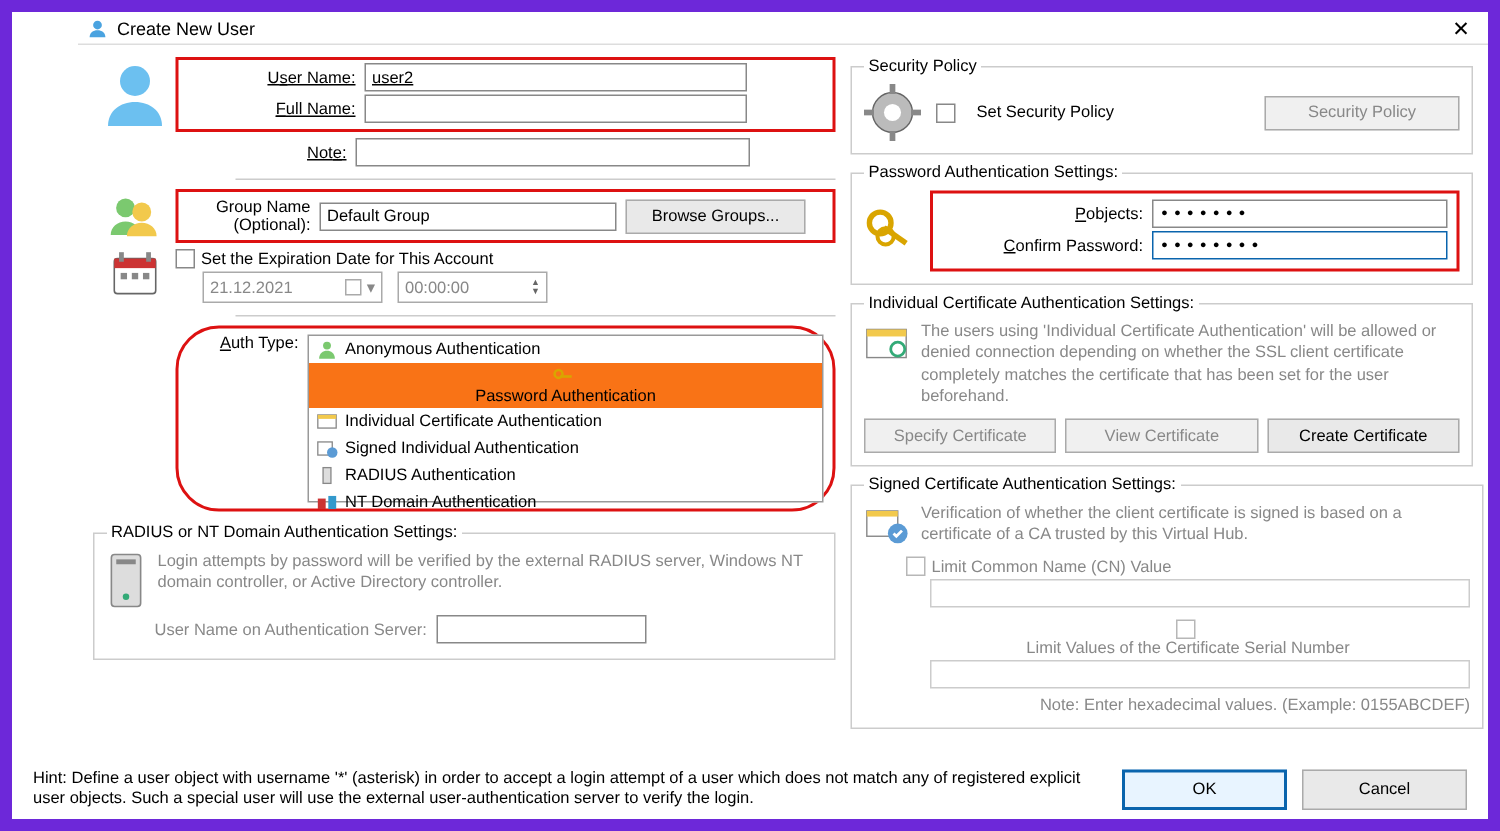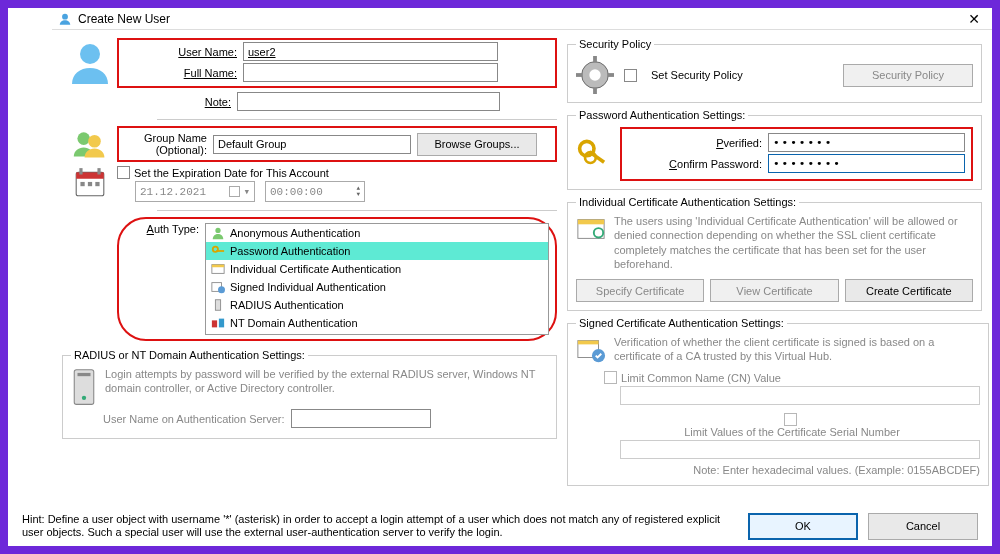--- a/index.html
+++ b/index.html
@@ -358,7 +358,7 @@
             </svg>
           <div class="redbox" style="flex:1;">
             <div class="row">
-              <div class="label" style="width:140px;"><span class="u">P</span><span>verified:</span></div>
+              <div class="label" style="width:140px;"><span class="u">P</span><span>objects:</span></div>
               <input type="text" style="flex: 1 1 0%; font-family: monospace; letter-spacing: 2px;" value="•••••••">
             </div>
             <div class="row">

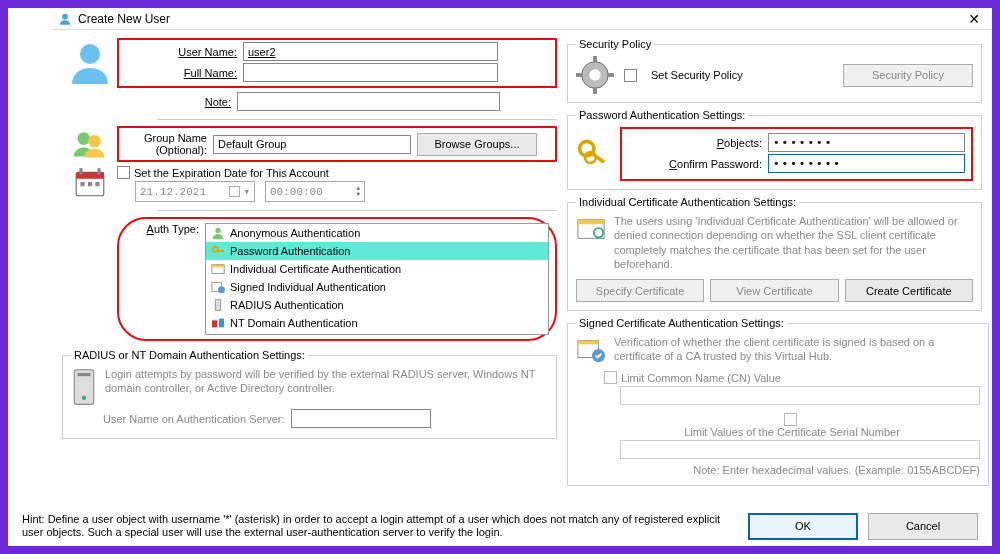--- a/index.html
+++ b/index.html
@@ -241,7 +241,7 @@
             <span class="checkbox"></span>
             <span><span class="u">S</span><span>et the Expiration Date for This Account</span></span>
           </div>
-          <div class="row" style="margin-left:18px;font-family:Liberation Mono, monospace;">
+          <div class="row" style="margin-left:18px;">
             <div class="date-input">
               <span>21.12.2021</span>
               <span style="display:flex;align-items:center;gap:3px;"><span style="width:11px;height:11px;border:1px solid #aaa;"></span>▾</span>

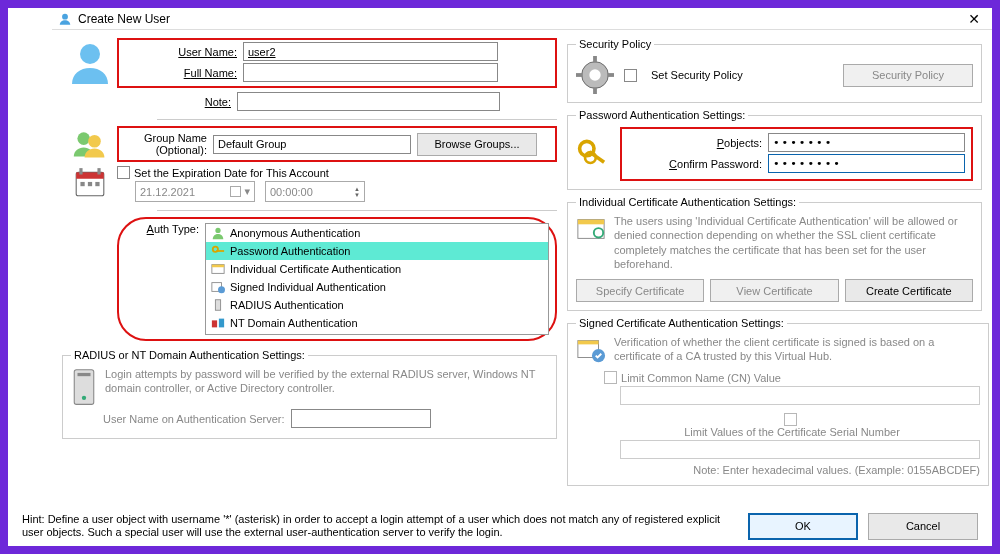--- a/index.html
+++ b/index.html
@@ -129,7 +129,7 @@
     padding: 2px 4px;
     font-size: 11px;
   }
-  .auth-item.selected { background: #5eead4; }
+  .auth-item.selected { background: #f97316; flex-direction: column; }
   .auth-item .ic { width: 16px; height: 14px; margin-right: 4px; }
   .footer {
     position: absolute;

